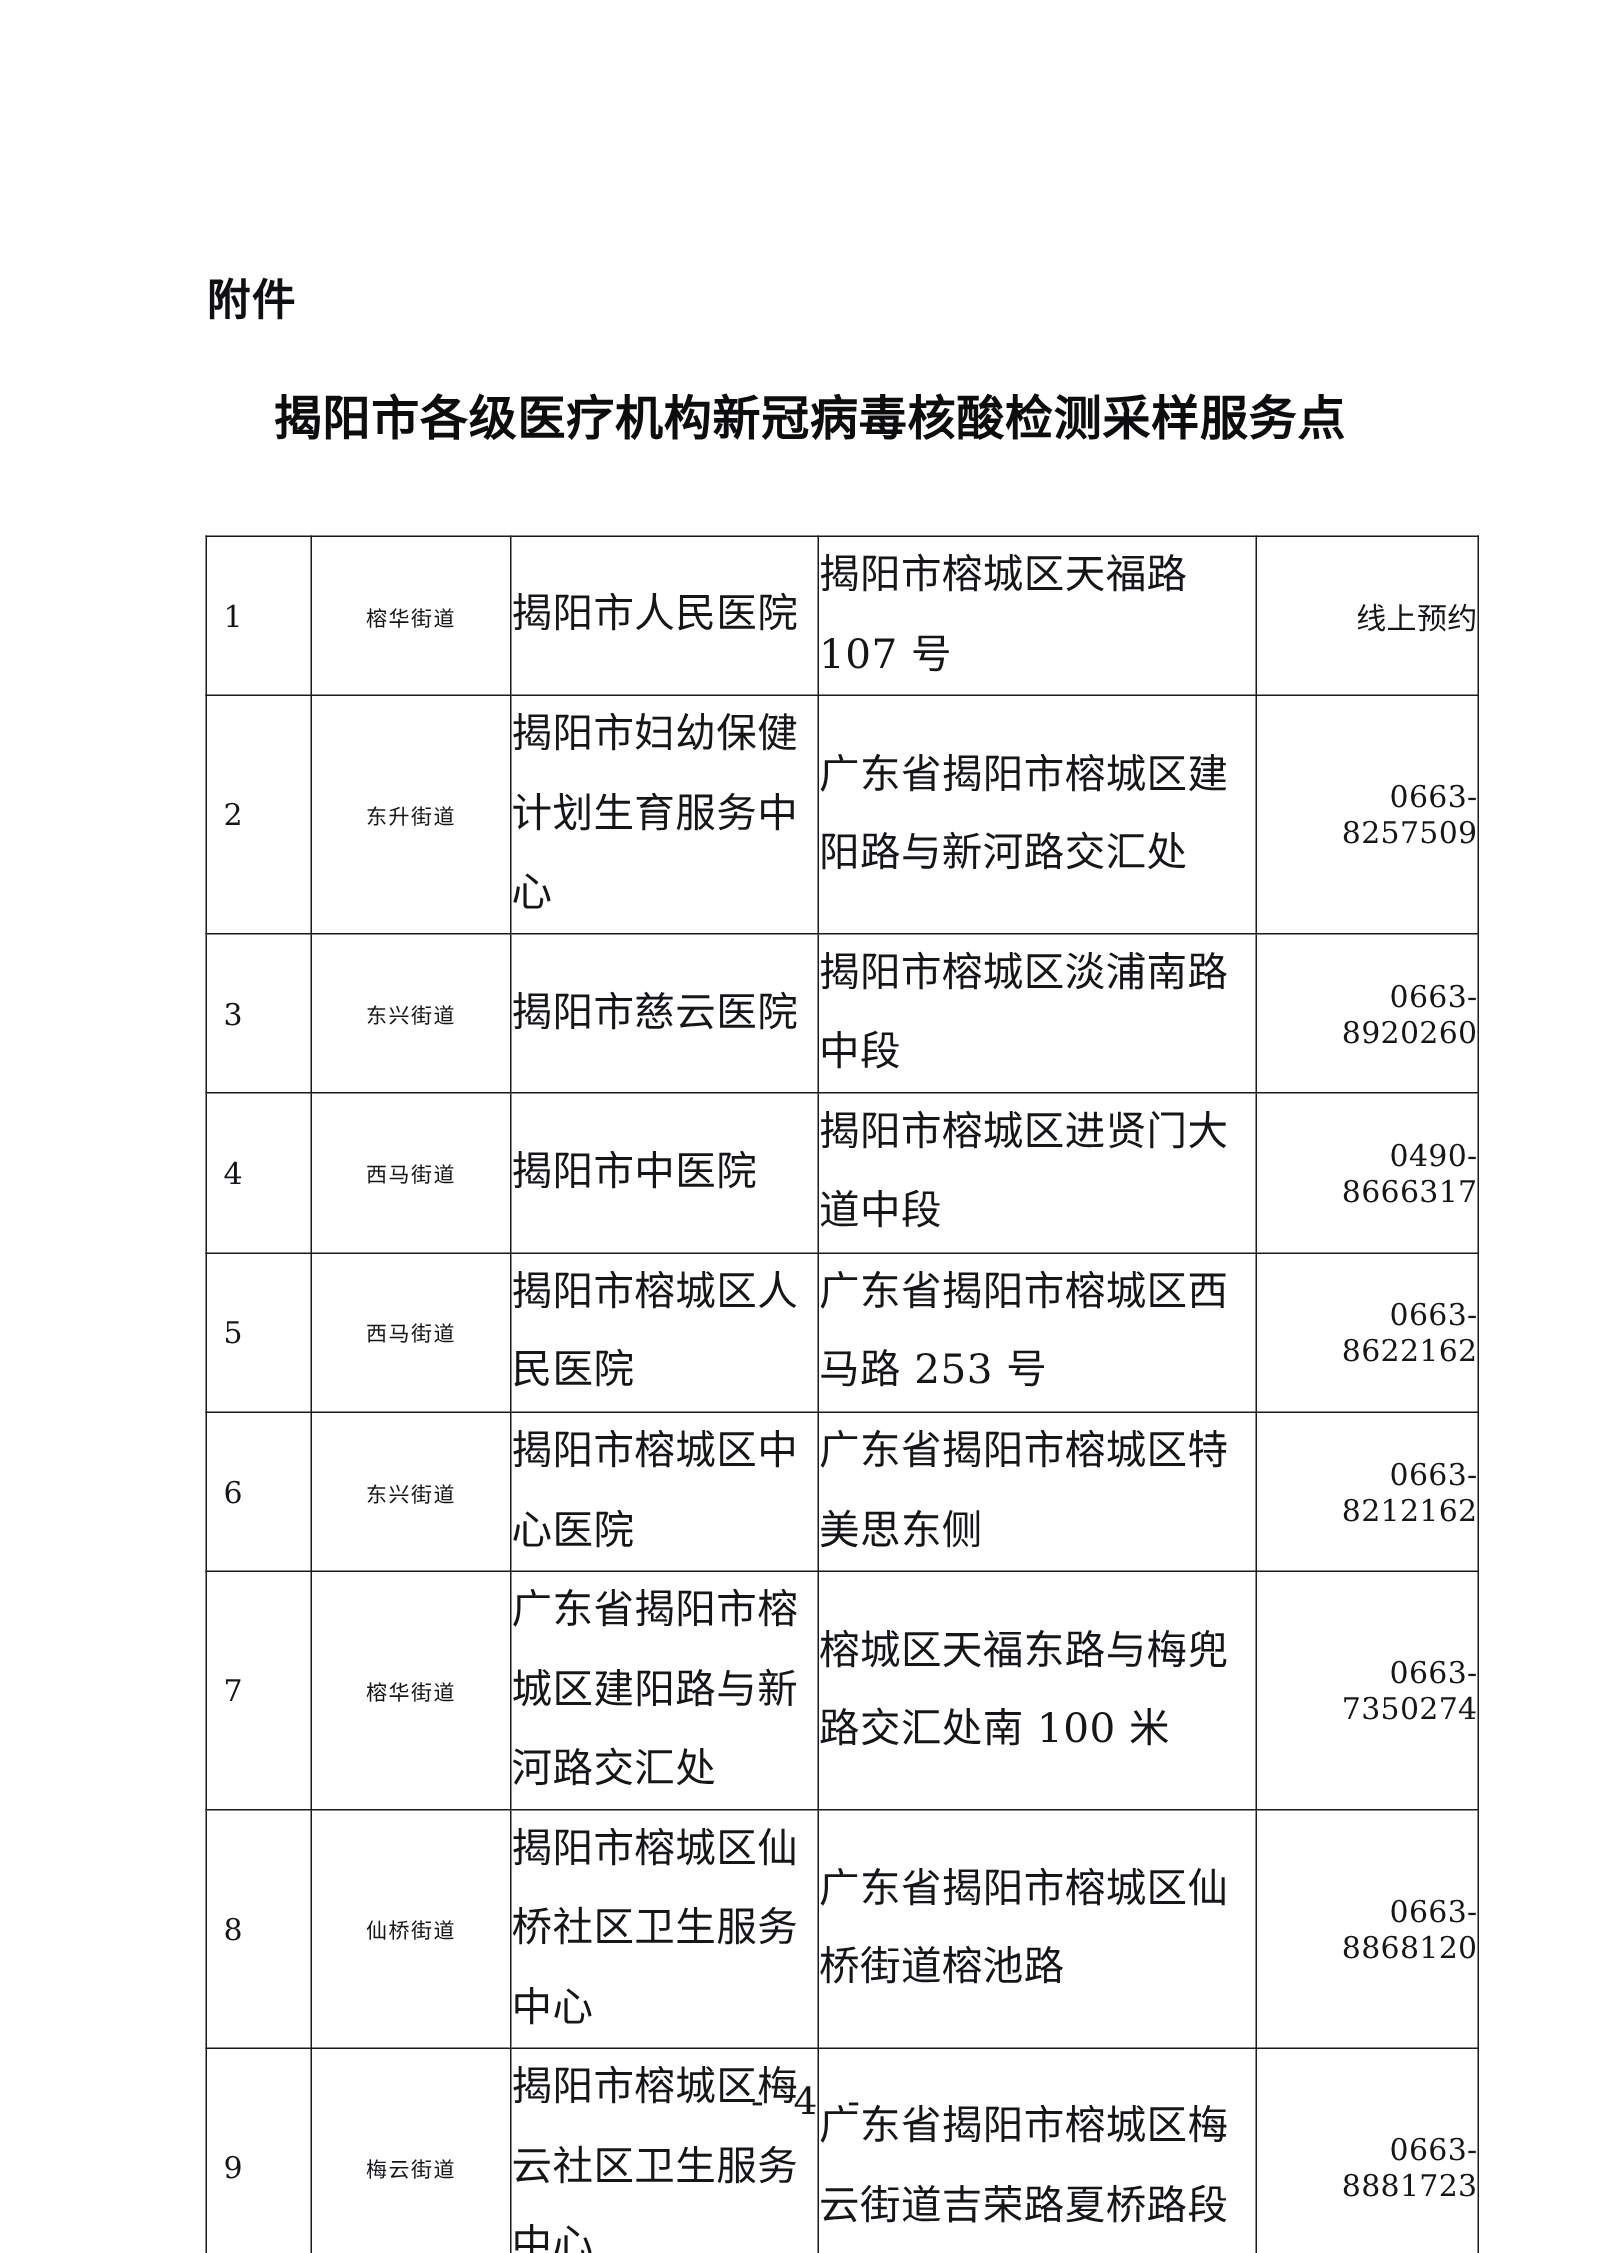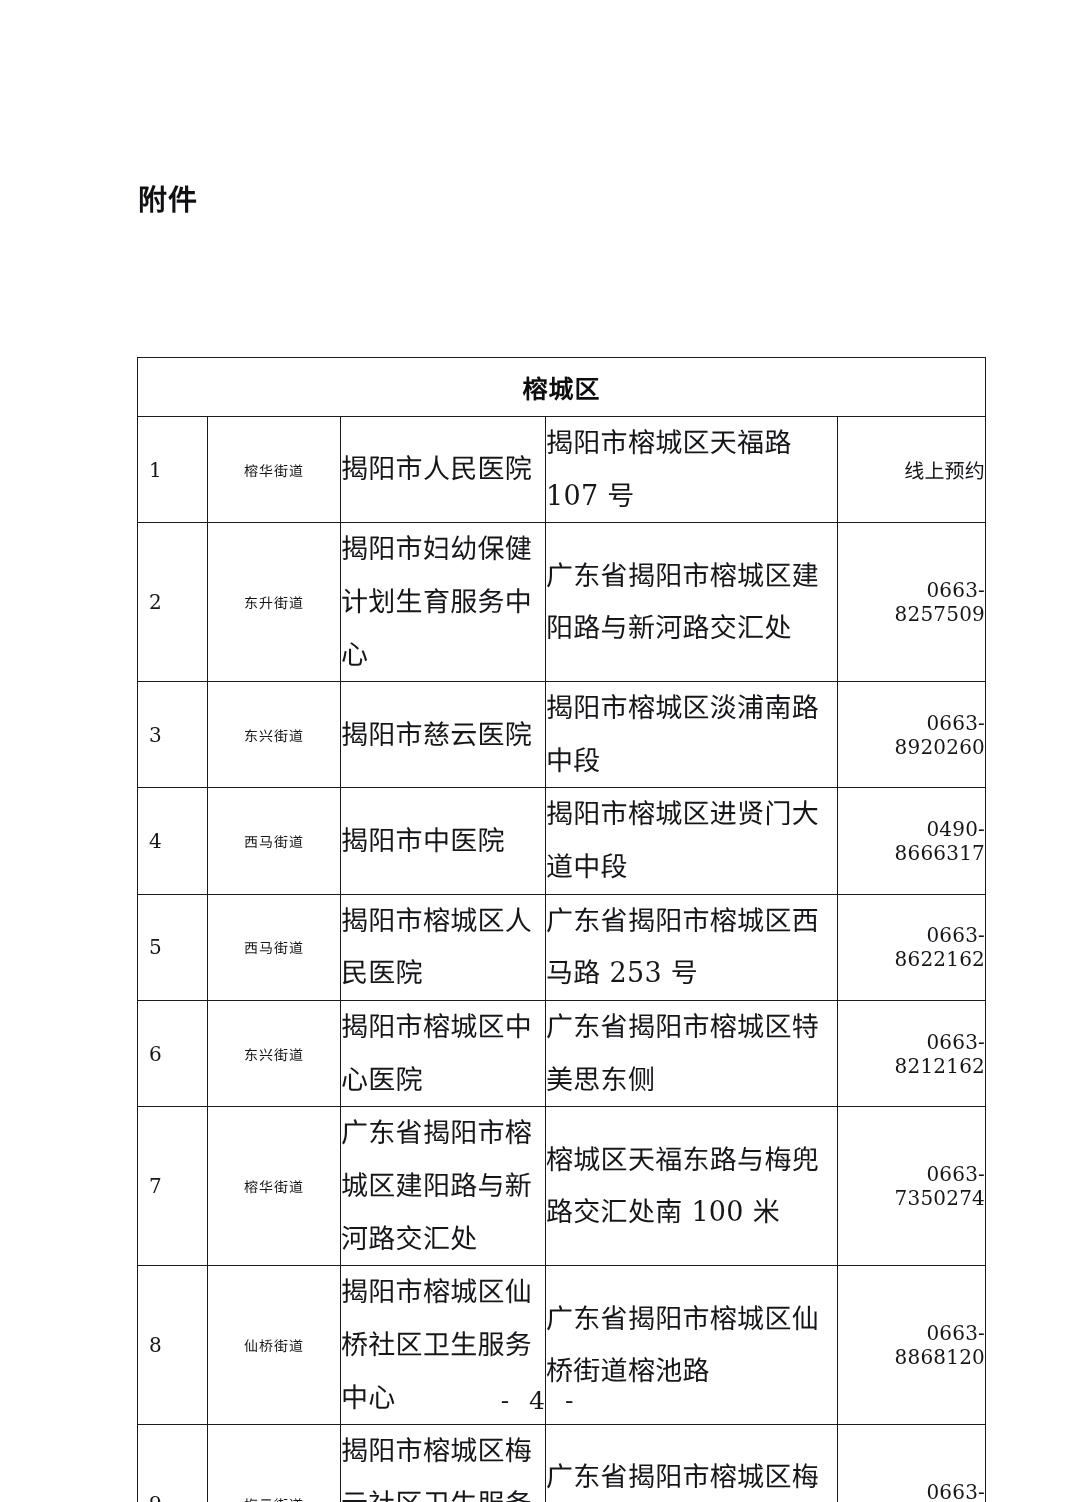--- a/index.html
+++ b/index.html
@@ -146,6 +146,7 @@
 
   <div class="attachment-label">附件</div>
 
+  <div class="doc-title">揭阳市各级医疗机构新冠病毒核酸检测采样服务点</div>
 
   <div class="table-wrap">
     <table class="gov-table">

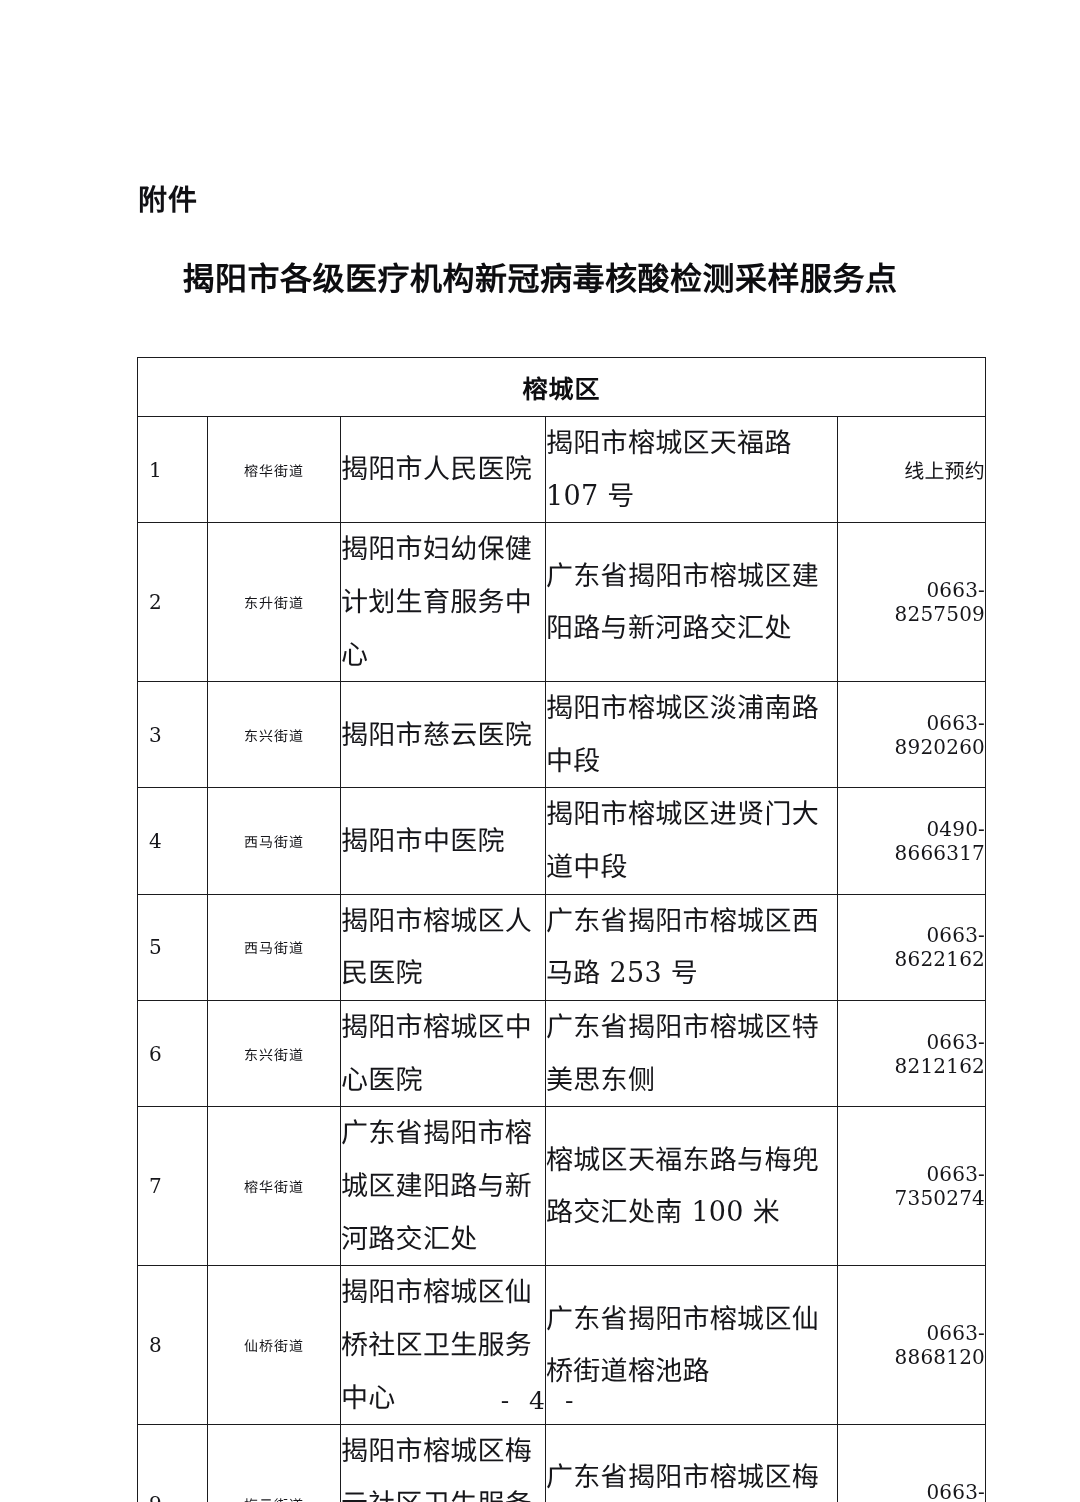--- a/index.html
+++ b/index.html
@@ -158,9 +158,6 @@
         <col class="c-phone">
       </colgroup>
       <tbody>
-        <tr>
-          <td class="region-cell" colspan="5">榕城区</td>
-        </tr>
       <tr class="r-single">
             <td class="cell idx">1</td>
             <td class="cell town">榕华街道</td>

